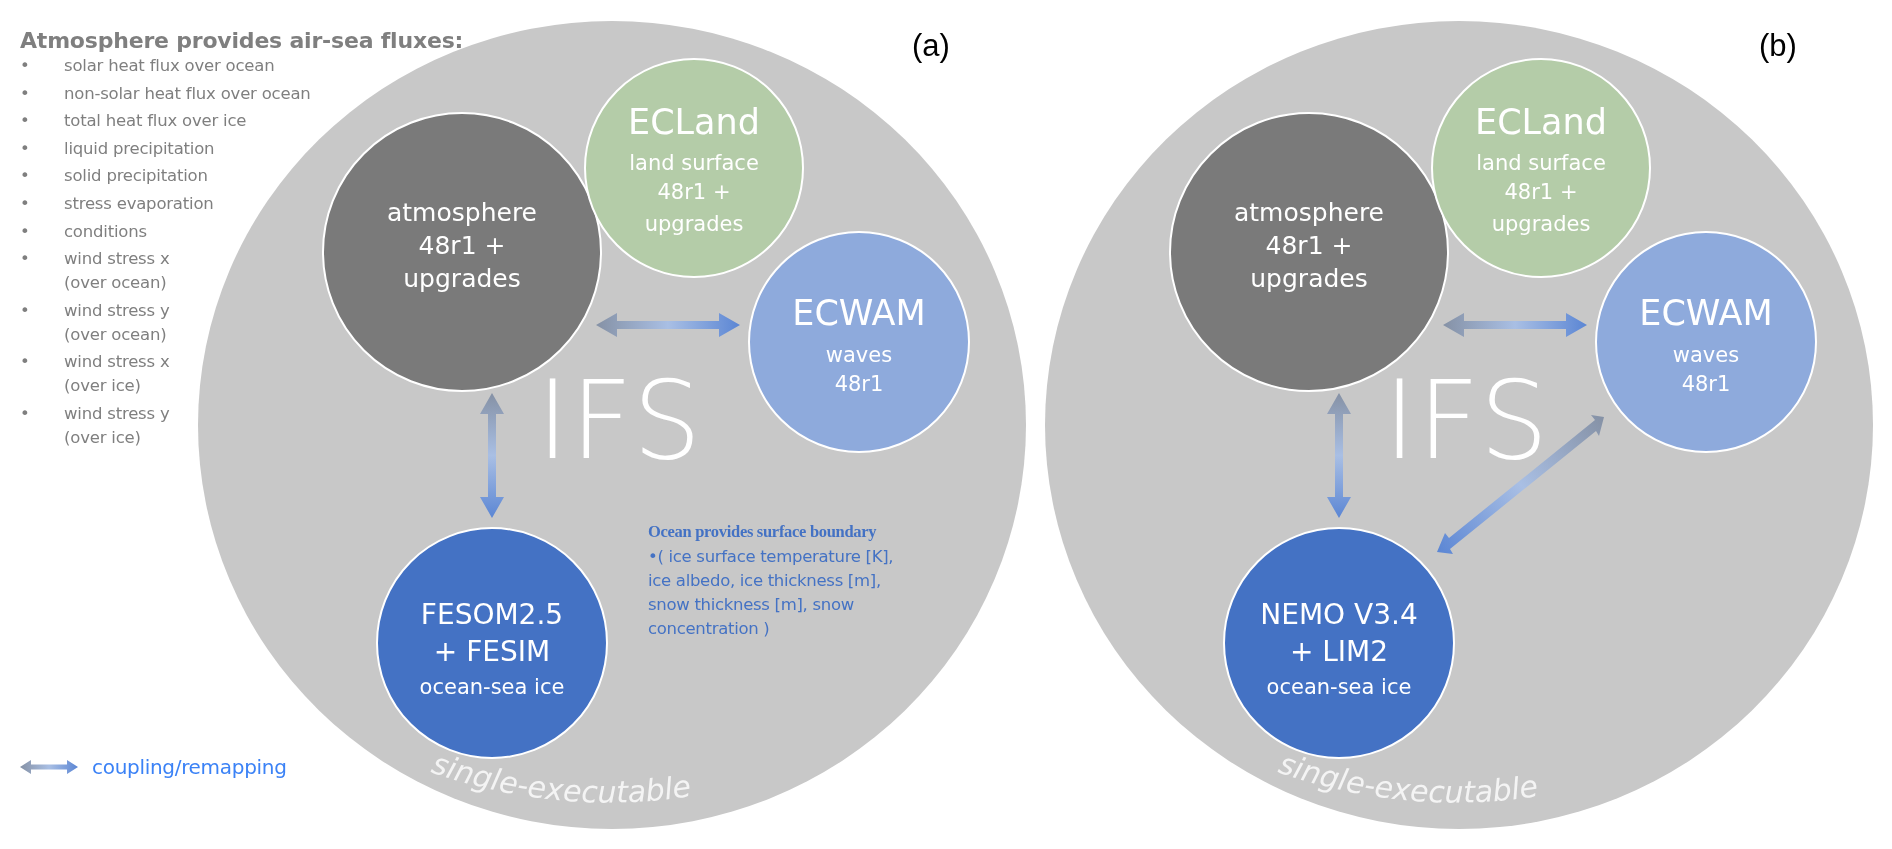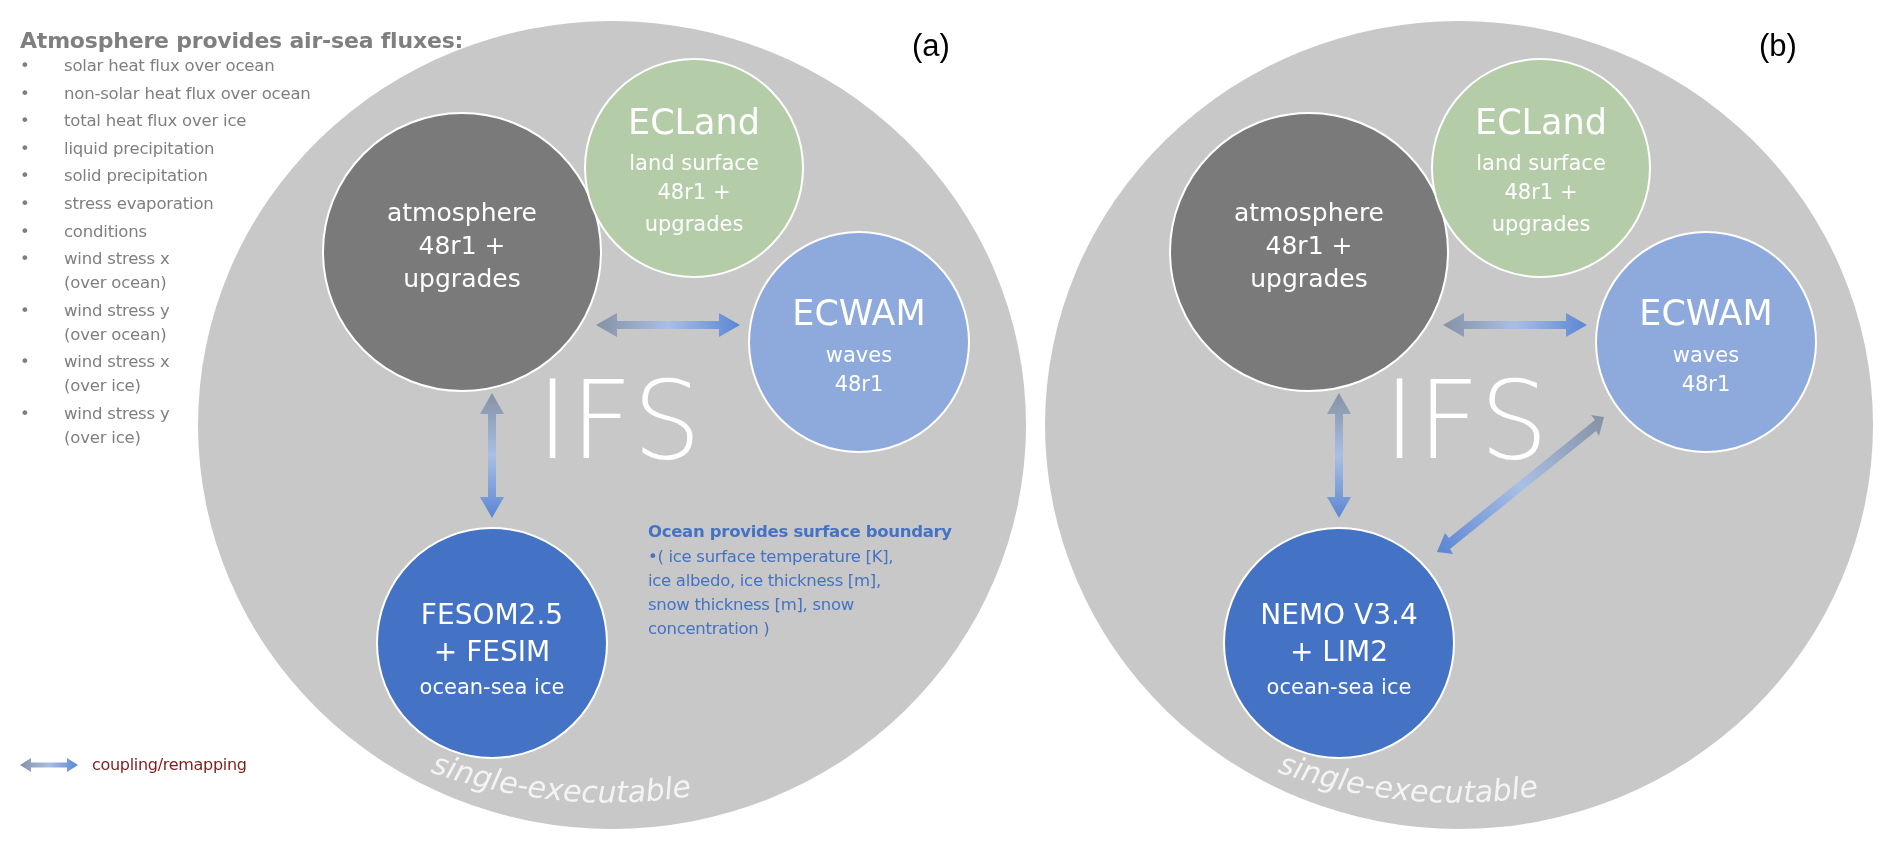--- a/index.html
+++ b/index.html
@@ -16,7 +16,7 @@
   svg text { font-family: "DejaVu Sans", sans-serif; }
   .t-title { fill: #ffffff; }
   .ocean-txt { font-family: "DejaVu Sans", sans-serif; color: #4472c4; font-size: 16.5px; letter-spacing: -0.3px; }
-  .ocean-head { font-weight: bold; line-height: 27px; }
+  .ocean-head { font-weight: bold; line-height: 27px; font-family: Liberation Serif, serif; }
   .ocean-item { line-height: 24px; padding-left: 0; white-space: pre-line; }
 </style>
 </head>

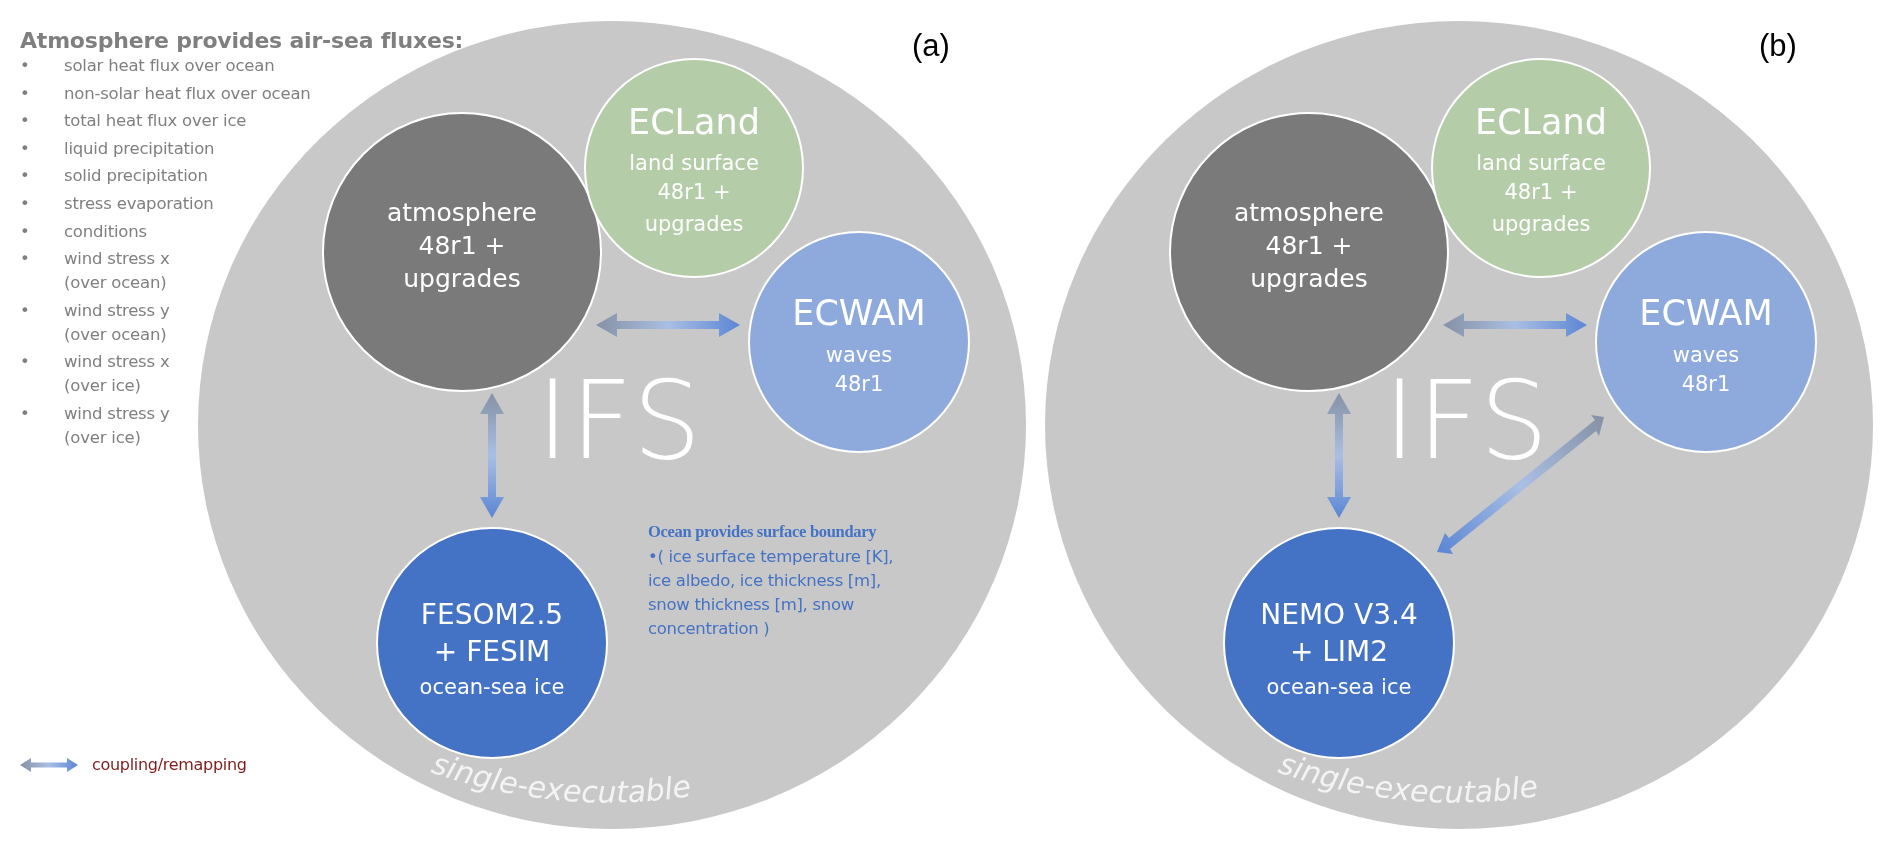--- a/index.html
+++ b/index.html
@@ -11,7 +11,7 @@
   .left-item { position: relative; padding-left: 44px; font-size: 16.5px; line-height: 24px; margin-bottom: 3.6px; white-space: pre-line; letter-spacing: -0.2px; }
   .left-item .bullet { position: absolute; left: 0; top: 0; }
   .legend { left: 20px; top: 755px; display: flex; align-items: center; gap: 14px; }
-  .legend-label { font-family: "DejaVu Sans", sans-serif; font-size: 16px; color: #7f1d1d; letter-spacing: -0.3px; }
+  .legend-label { font-family: "DejaVu Sans", sans-serif; font-size: 20px; color: #3b82f6; letter-spacing: -0.3px; }
   .panel-label { font-size: 31px; color: #000; }
   svg text { font-family: "DejaVu Sans", sans-serif; }
   .t-title { fill: #ffffff; }

